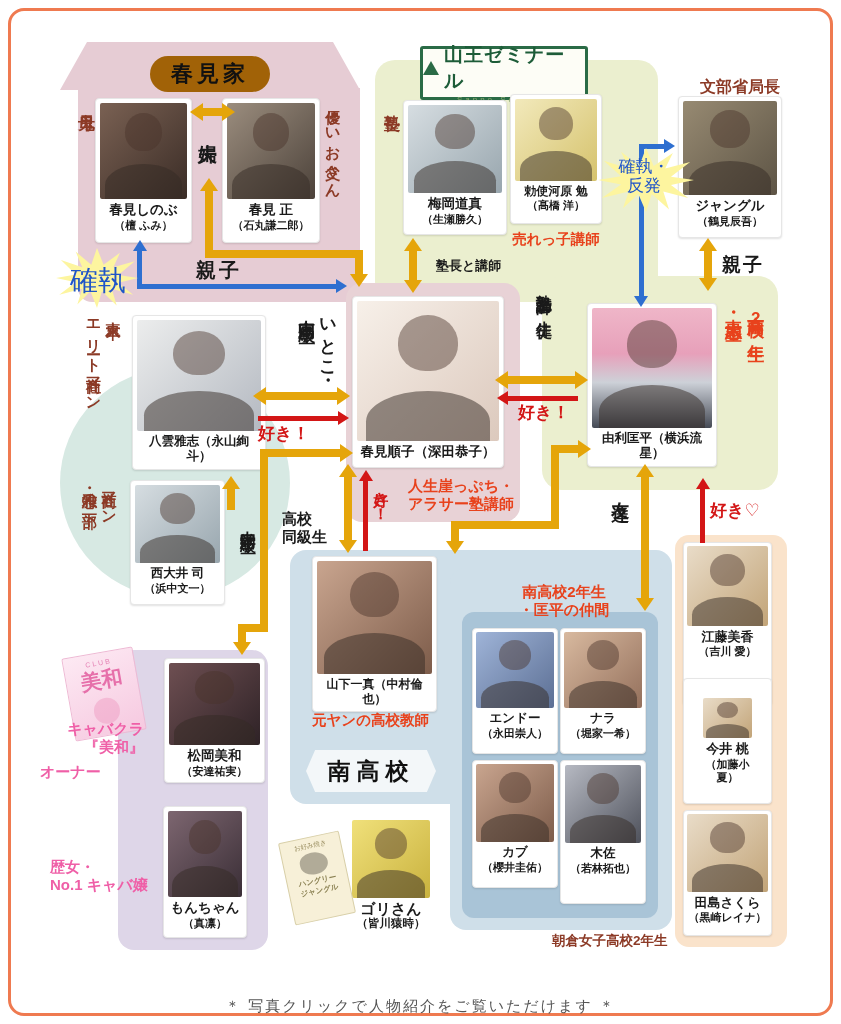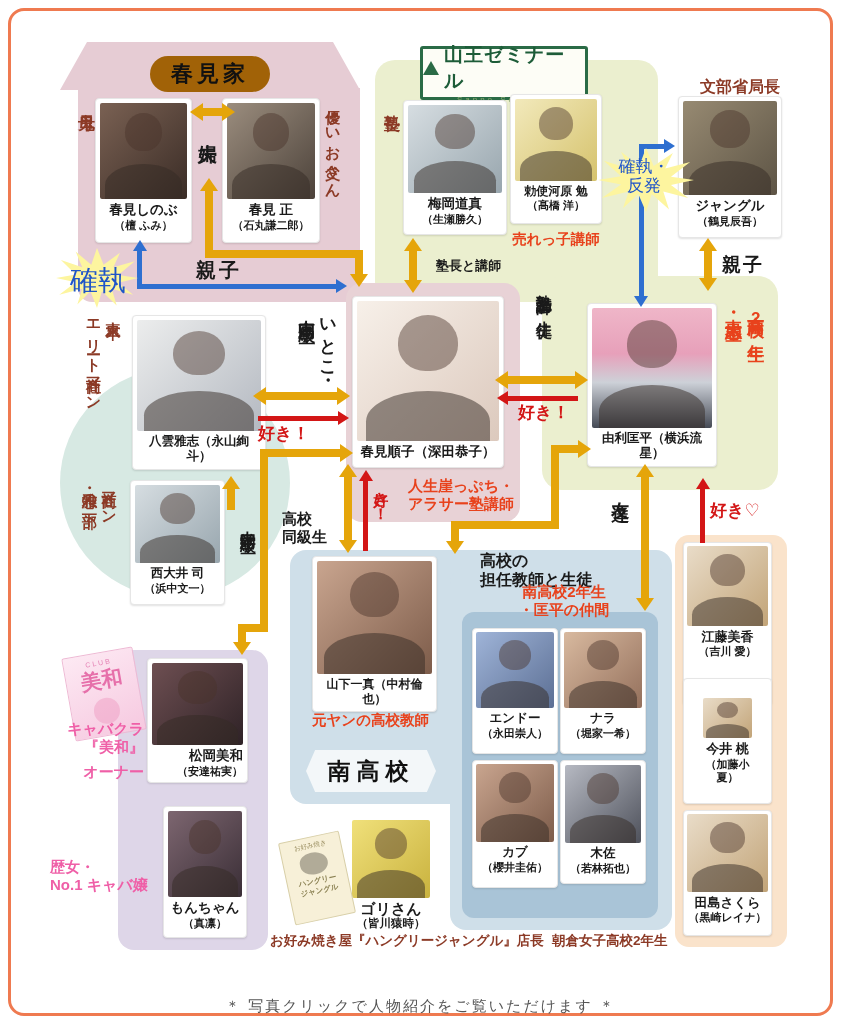--- a/index.html
+++ b/index.html
@@ -296,10 +296,6 @@
     <div>高校</div>
       <div>同級生</div>
   </div>
-  <div class="lbl blk" style="left:480px;top:552px;font-size:16px;">
-    <div>高校の</div>
-      <div>担任教師と生徒</div>
-  </div>
   <div class="lbl blk vtx" style="left:609px;top:488px;font-size:18px;">友達</div>
   <div class="lbl bred" style="left:488px;top:583px;width:152px;text-align:center;font-size:15px;z-index:5;">
     <div>南高校2年生</div>

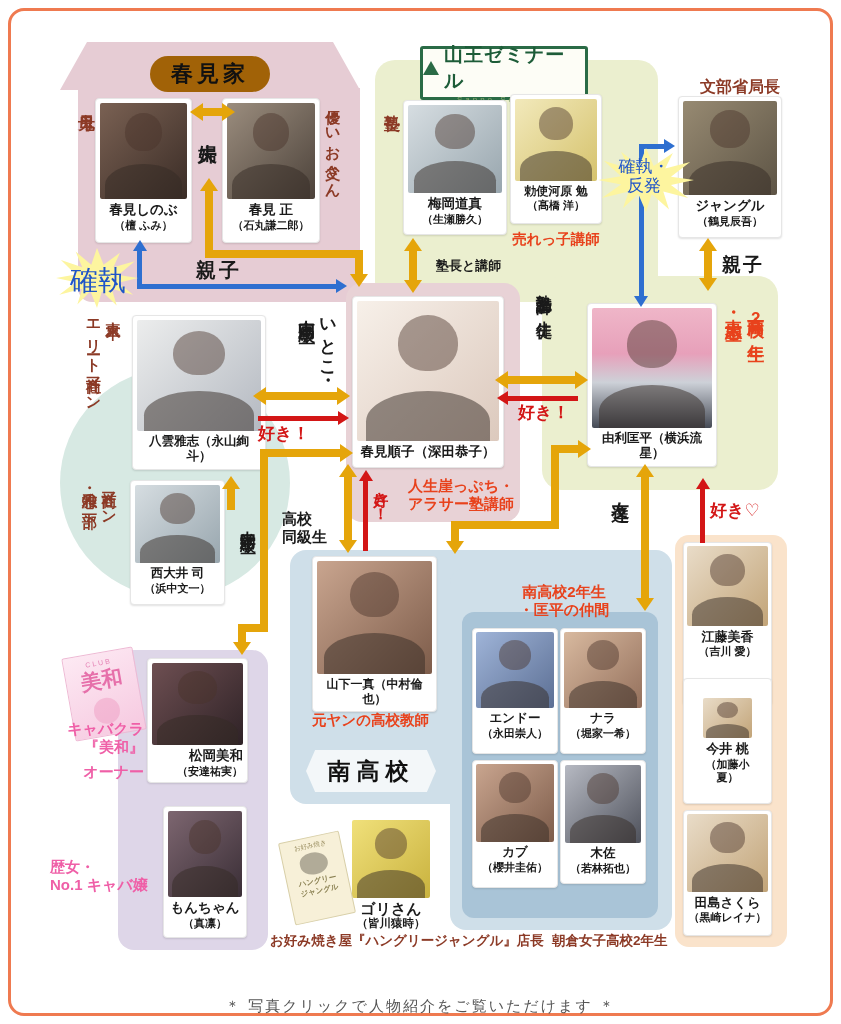--- a/index.html
+++ b/index.html
@@ -246,7 +246,7 @@
     <div class="pname" style="font-size:13px;">田島さくら</div>
     <div class="pactor">（黒崎レイナ）</div>
   </div>
-  <div class="card" style="left:147px;top:658px;width:101px;height:125px;align-items:flex-end;">
+  <div class="card" style="left:164px;top:658px;width:101px;height:125px;">
     <div class="photo ph-bar" style="height:94px;"></div>
     <div class="pname">松岡美和</div>
     <div class="pactor">（安達祐実）</div>

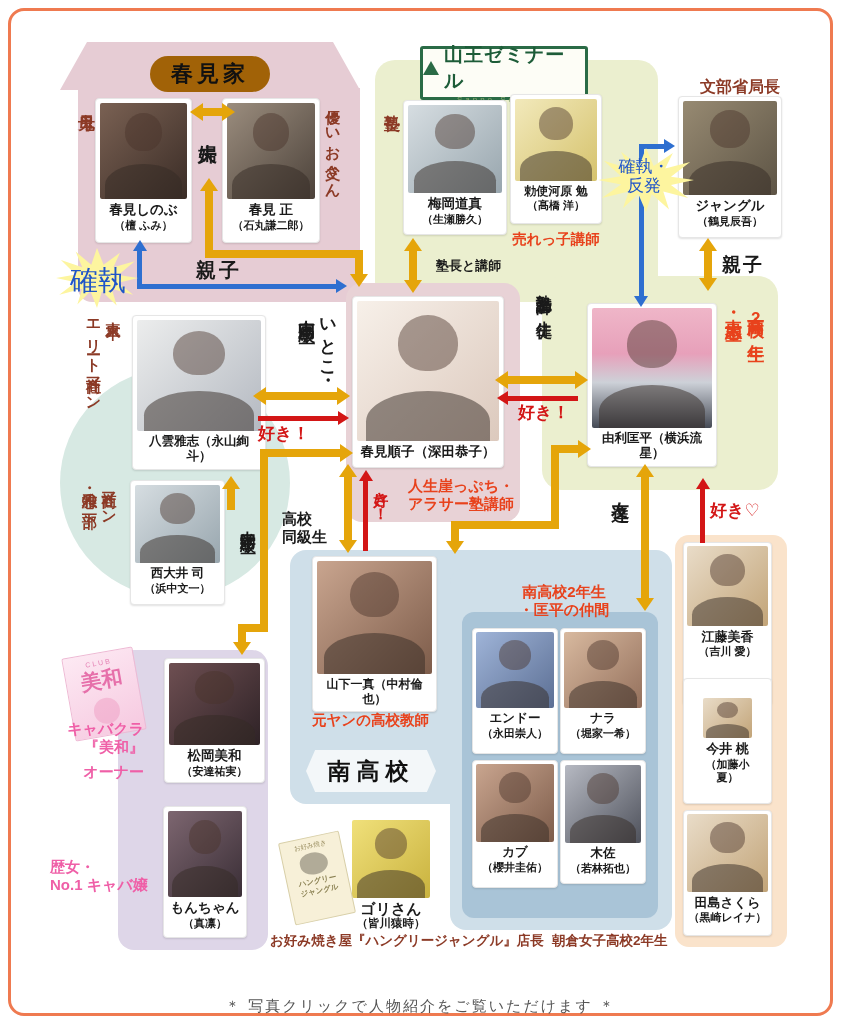--- a/index.html
+++ b/index.html
@@ -308,7 +308,7 @@
     <div>キャバクラ</div>
       <div>『美和』</div>
   </div>
-  <div class="lbl pinkc" style="left:40px;top:763px;width:104px;text-align:right;font-size:15px;">オーナー</div>
+  <div class="lbl pinkc" style="left:40px;top:763px;width:104px;font-size:15px;">オーナー</div>
   <div class="lbl pinkc" style="left:50px;top:858px;font-size:15px;">
     <div>歴女・</div>
       <div>No.1 キャバ嬢</div>

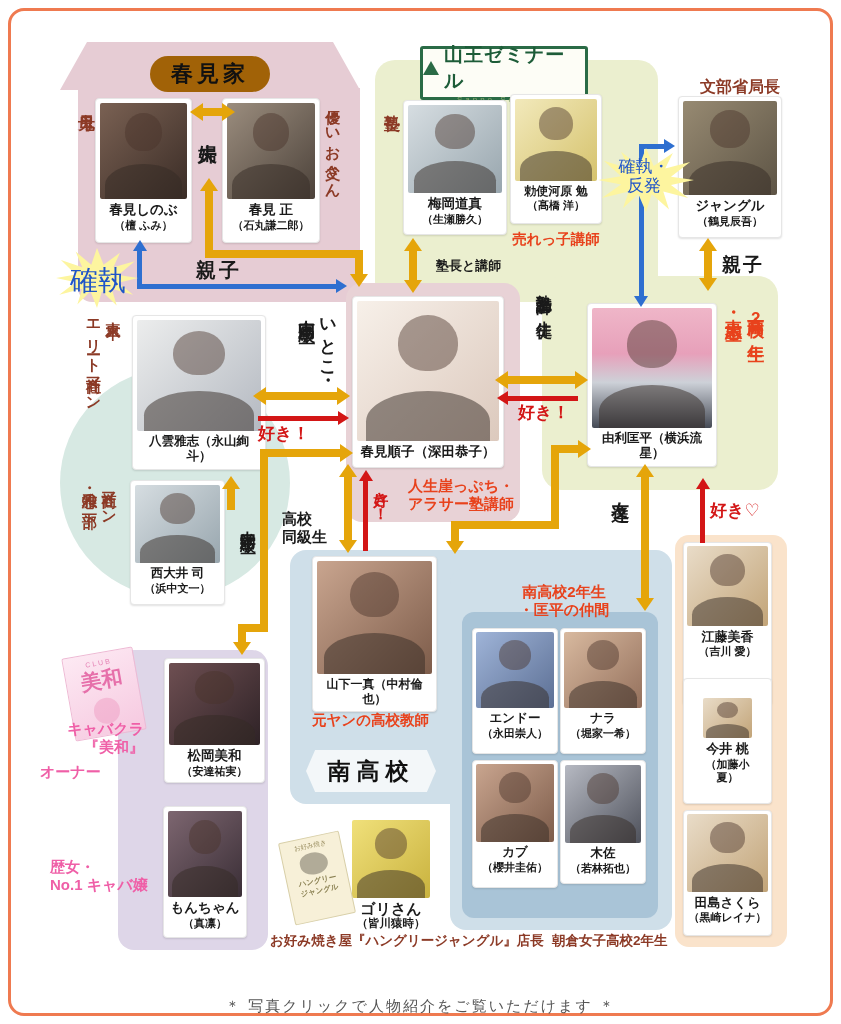--- a/index.html
+++ b/index.html
@@ -226,7 +226,7 @@
     <div class="pname" style="font-size:12.5px;">カブ</div>
     <div class="pactor">（櫻井圭佑）</div>
   </div>
-  <div class="card" style="left:560px;top:760px;width:86px;height:124px;padding:4px;z-index:3;">
+  <div class="card" style="left:560px;top:760px;width:86px;height:144px;padding:4px;z-index:3;">
     <div class="photo ph-street4" style="height:78px;"></div>
     <div class="pname" style="font-size:12.5px;">木佐</div>
     <div class="pactor">（若林拓也）</div>

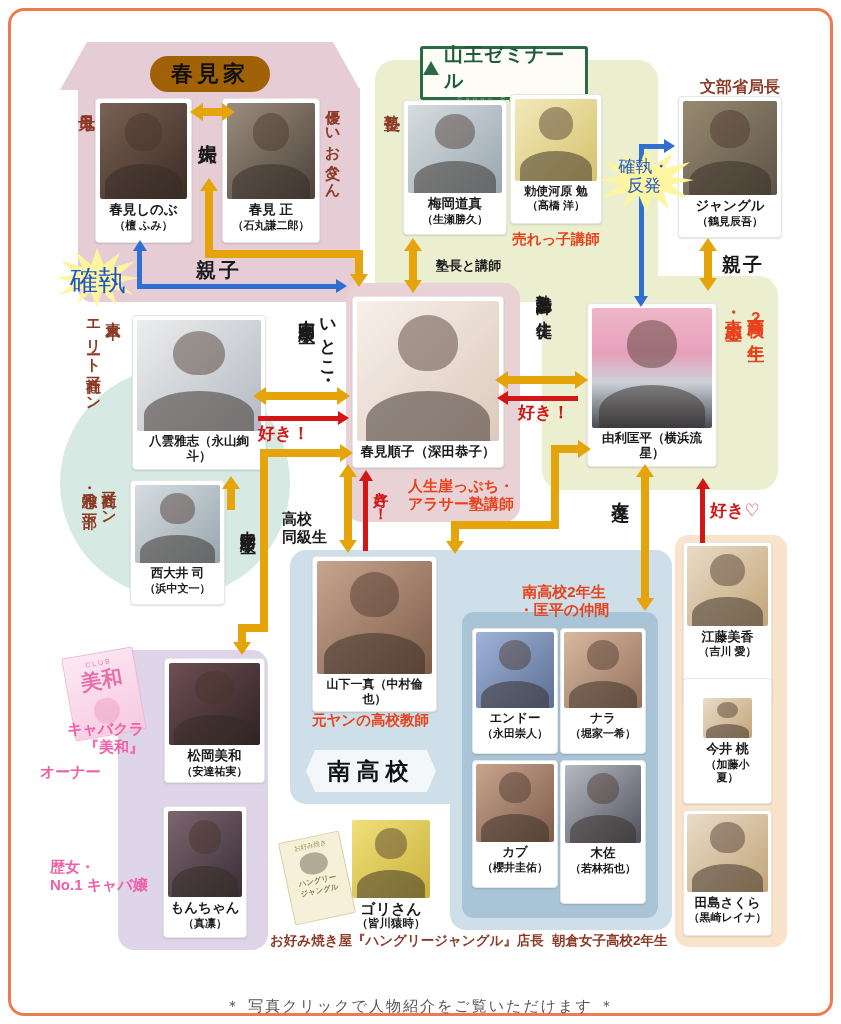--- a/index.html
+++ b/index.html
@@ -302,7 +302,6 @@
       <div>・匡平の仲間</div>
   </div>
   <div class="lbl bred" style="left:312px;top:712px;width:125px;font-size:14.5px;z-index:5;">元ヤンの高校教師</div>
-  <div class="lbl dred" style="left:270px;top:933px;width:280px;font-size:13.5px;">お好み焼き屋『ハングリージャングル』店長</div>
   <div class="lbl dred" style="left:552px;top:933px;width:150px;font-size:13.5px;">朝倉女子高校2年生</div>
   <div class="lbl pinkc" style="left:40px;top:720px;width:104px;text-align:right;font-size:15px;">
     <div>キャバクラ</div>

